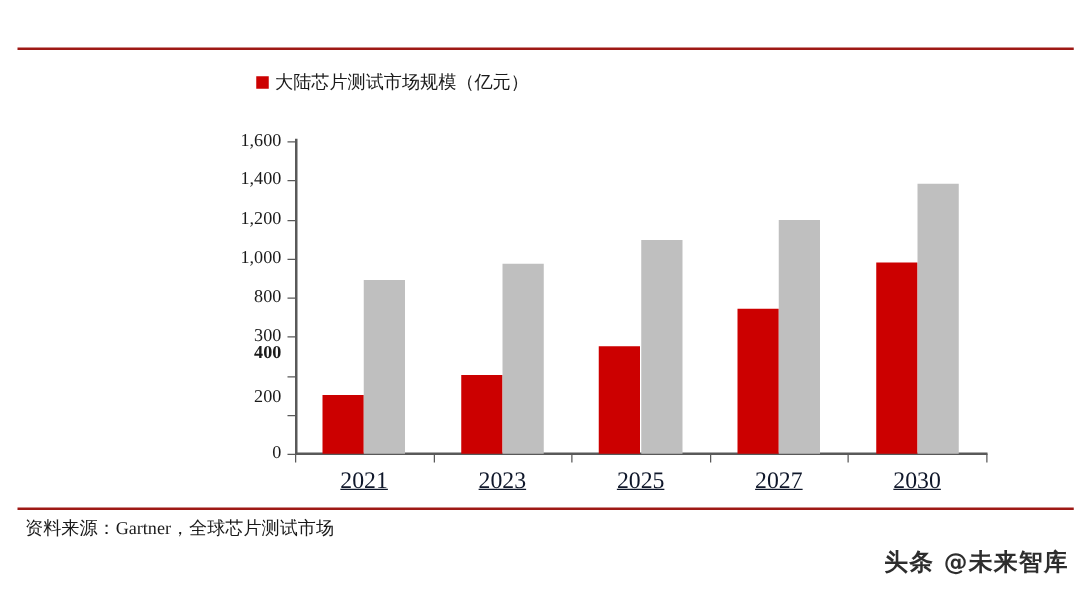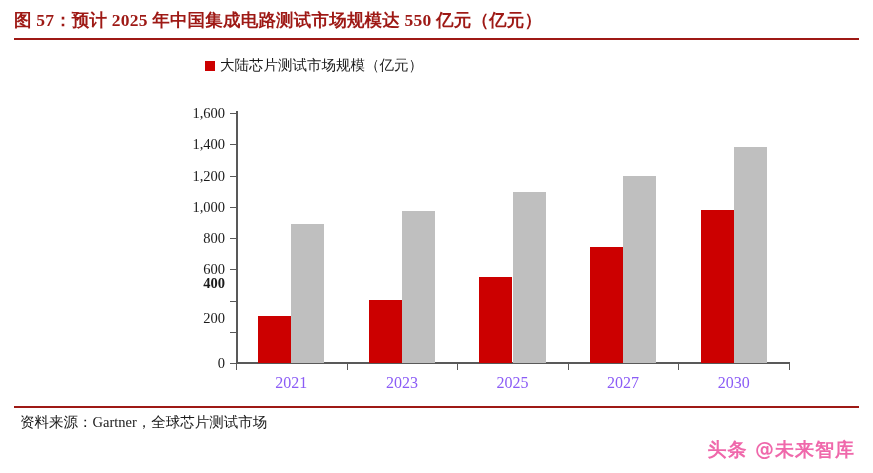--- a/index.html
+++ b/index.html
@@ -163,7 +163,6 @@
 
 <div id="page">
 
-  <div class="fig-title">图 57：预计 2025 年中国集成电路测试市场规模达 550 亿元（亿元）</div>
   <div class="title-rule"></div>
 
   <div class="legend" id="legend">

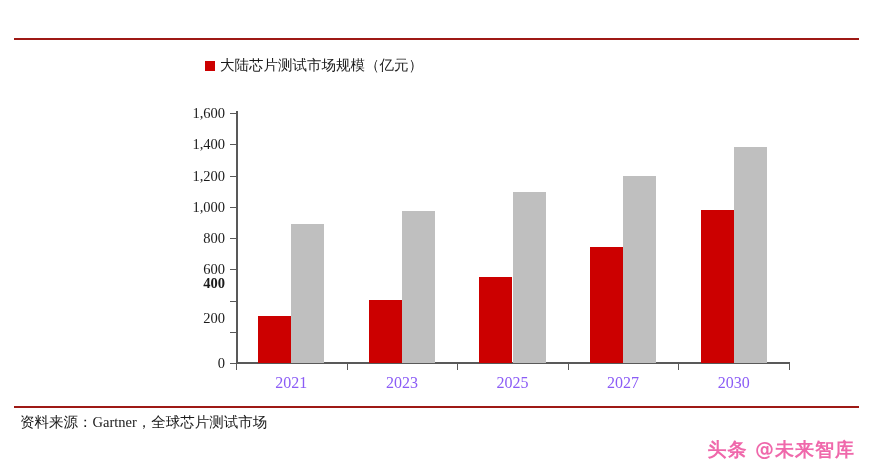--- a/index.html
+++ b/index.html
@@ -183,7 +183,7 @@
       <div class="ytick" style="top: 187.5px;"></div>
       <div class="ylabel" style="top: 170px; font-weight: bold;">400</div>
       <div class="ytick" style="top: 156.25px;"></div>
-      <div class="ylabel" style="top: 156.25px;">600</div>
+      <div class="ylabel" style="top: 156.25px;">300</div>
       <div class="ytick" style="top: 125px;"></div>
       <div class="ylabel" style="top: 125px;">800</div>
       <div class="ytick" style="top: 93.75px;"></div>

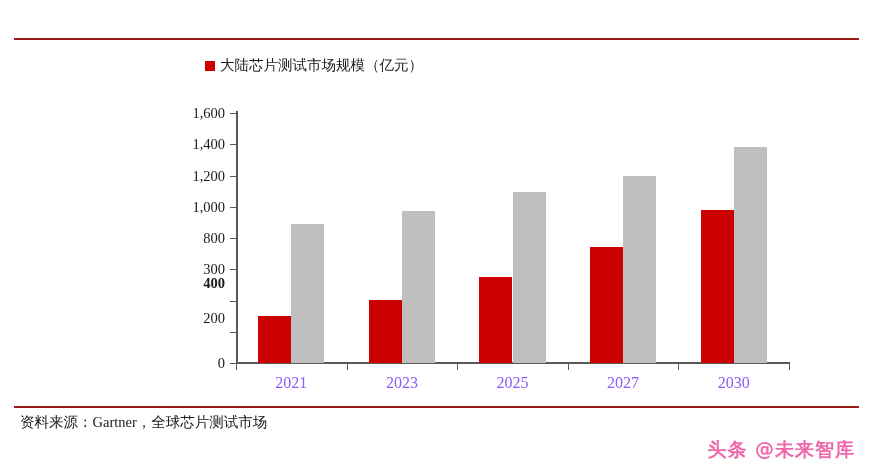--- a/index.html
+++ b/index.html
@@ -116,9 +116,10 @@
     position: absolute;
     top: 374px;
     transform: translateX(-50%);
-    font-size: 16px;
-    color: #8b5cf6;
-    white-space: nowrap;
+    font-size: 19px;
+    color: #0f172a;
+    white-space: nowrap;
+    text-decoration: underline;
   }
 
   .bar {

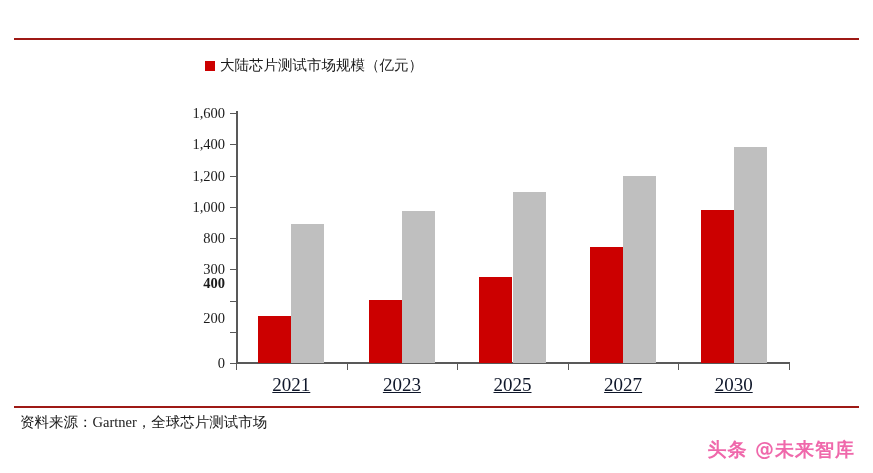--- a/index.html
+++ b/index.html
@@ -152,7 +152,7 @@
     top: 437px;
     font-size: 19px;
     font-weight: bold;
-    color: #ec4899;
+    color: #000000;
     opacity: 0.82;
     letter-spacing: 1px;
     white-space: nowrap;

